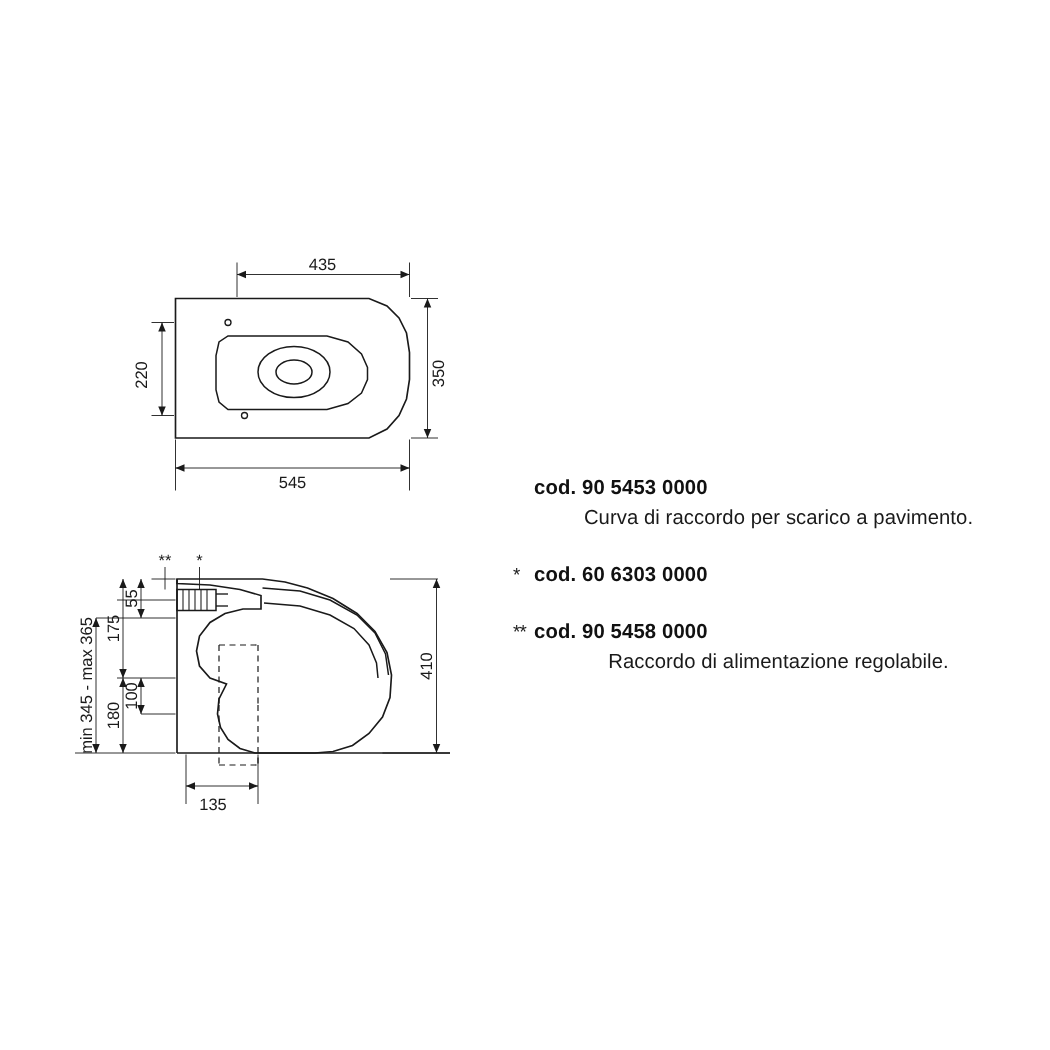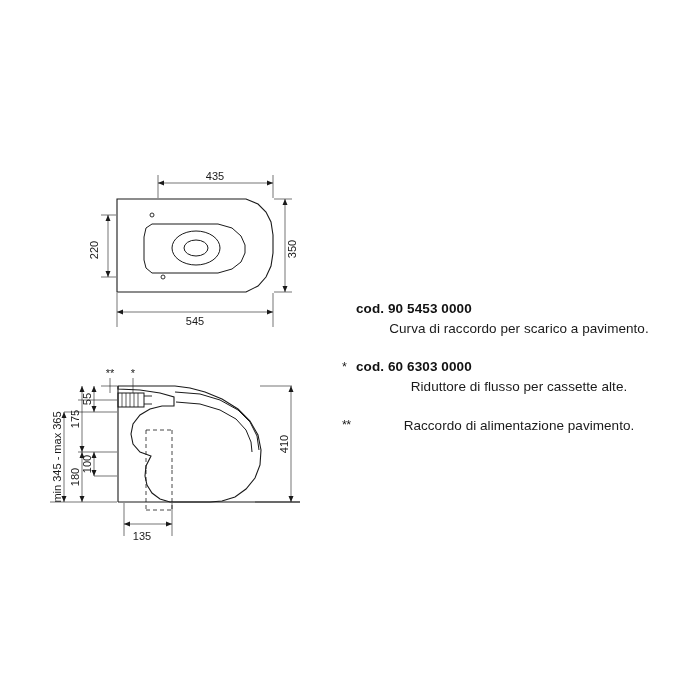--- a/index.html
+++ b/index.html
@@ -36,6 +36,7 @@
     position: relative;
     margin-bottom: 20px;
     padding-left: 14px;
+    margin-top: 16px;
   }
   .legend-marker {
     position: absolute;

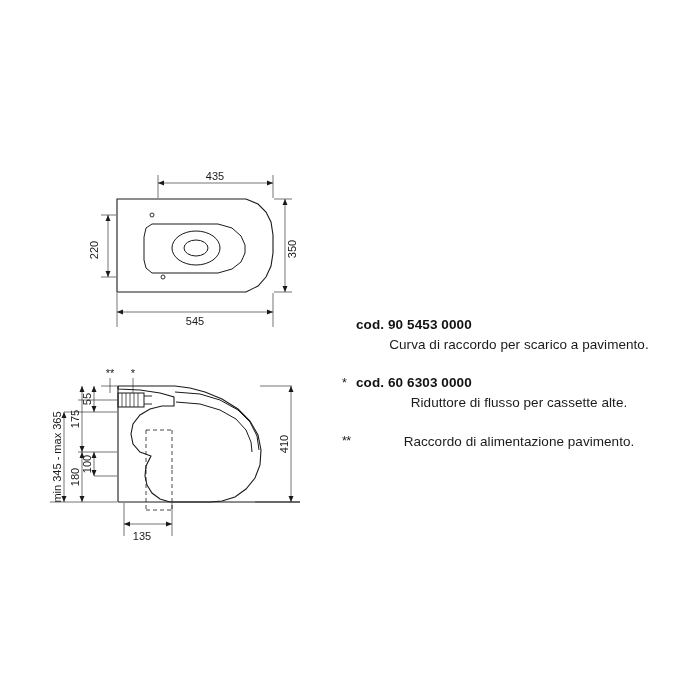--- a/index.html
+++ b/index.html
@@ -226,7 +226,6 @@
     <div class="legend-item">
       <span class="legend-marker">*</span>
       <div class="legend-code">cod. 60 6303 0000</div>
-      <div class="legend-desc">Riduttore di flusso per cassette alte.</div>
     </div>
 
     <div class="legend-item">

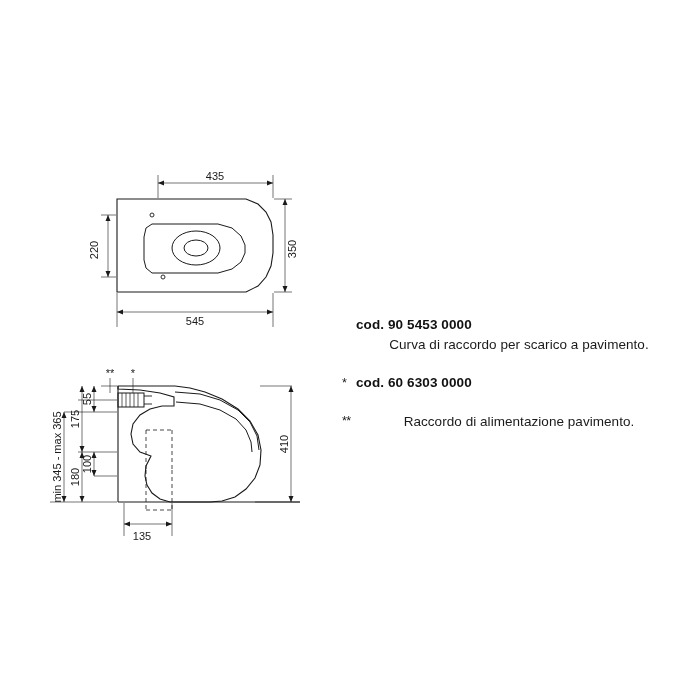--- a/index.html
+++ b/index.html
@@ -230,6 +230,7 @@
 
     <div class="legend-item">
       <span class="legend-marker">**</span>
+      <div class="legend-code">cod. 90 5458 0000</div>
       <div class="legend-desc">Raccordo di alimentazione pavimento.</div>
     </div>
 

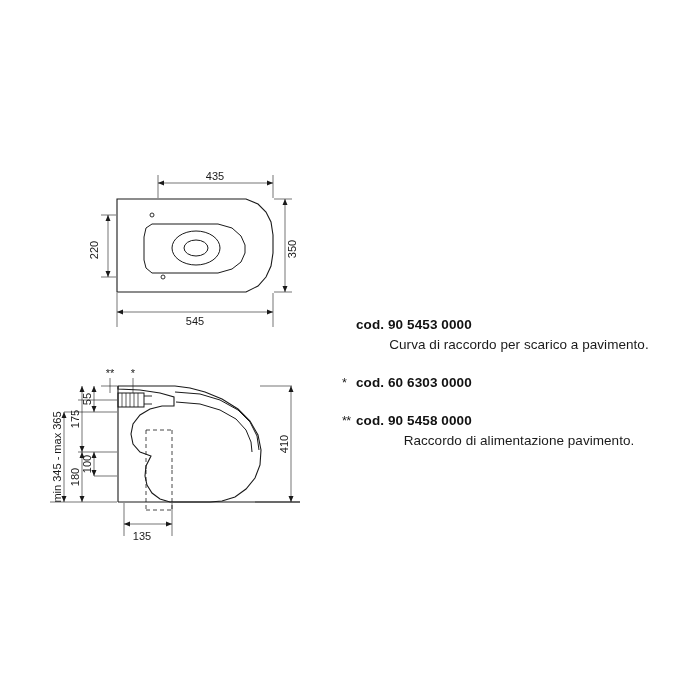--- a/index.html
+++ b/index.html
@@ -231,7 +231,7 @@
     <div class="legend-item">
       <span class="legend-marker">**</span>
       <div class="legend-code">cod. 90 5458 0000</div>
-      <div class="legend-desc">Raccordo di alimentazione pavimento.</div>
+      <div class="legend-desc">Raccordo di alimentazione regolabile.</div>
     </div>
 
   </div>

